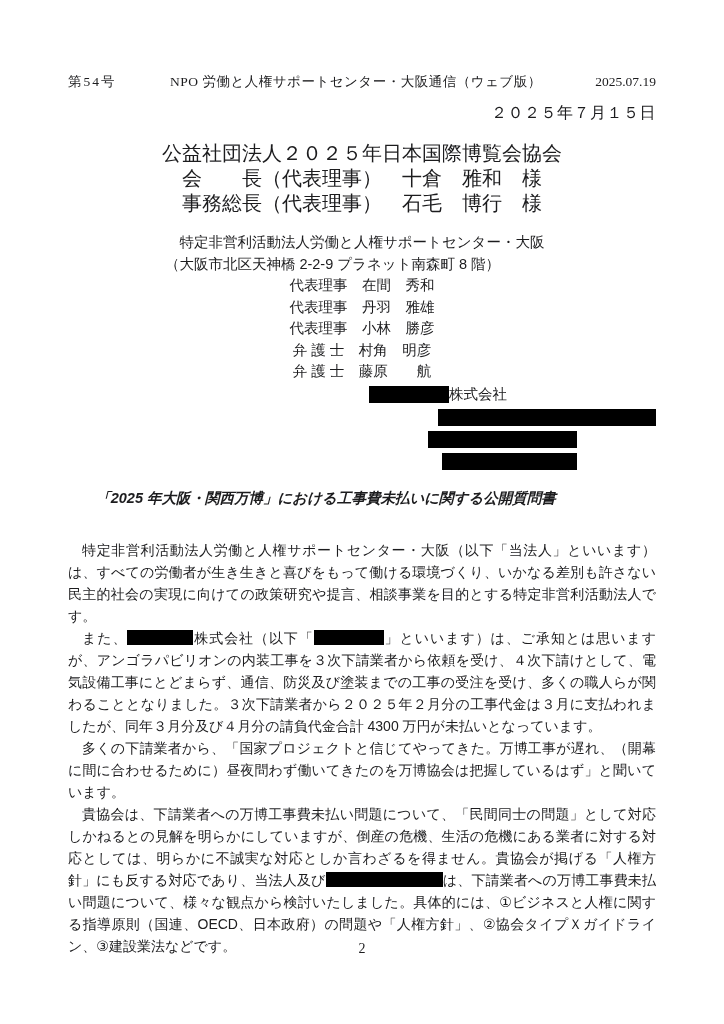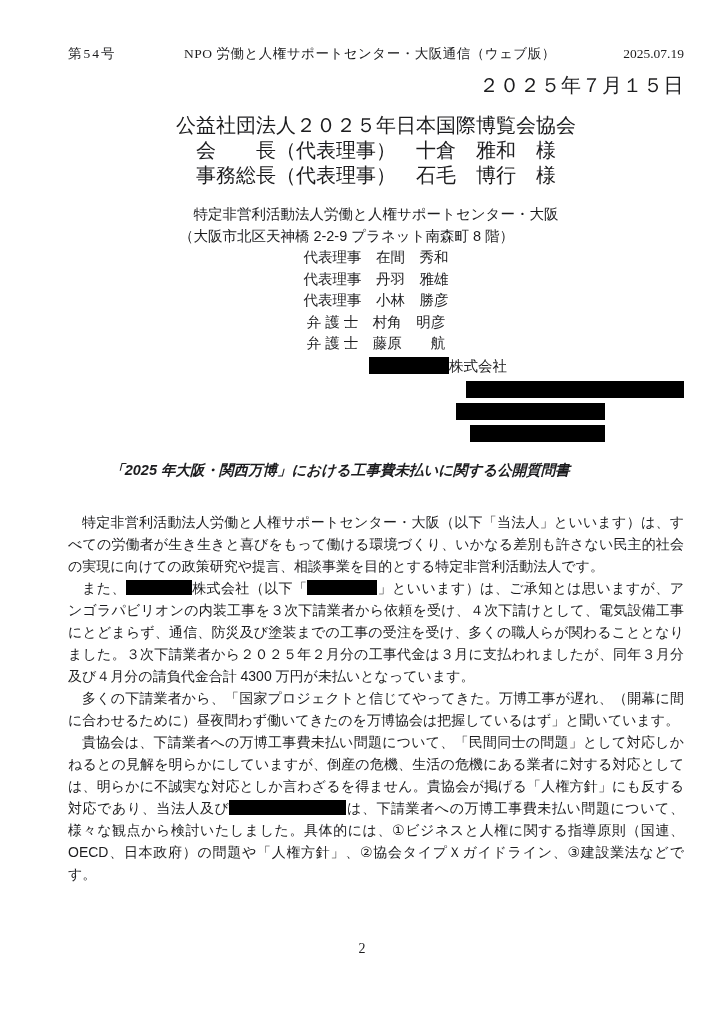--- a/index.html
+++ b/index.html
@@ -14,7 +14,7 @@
     background:var(--paper);
     color:var(--ink);
     box-sizing:border-box;
-    padding:46px 40px 0 68px;
+    padding:46px 68px 0 68px;
     overflow:hidden;
     font-family:"Liberation Sans","DejaVu Sans",sans-serif;
   }

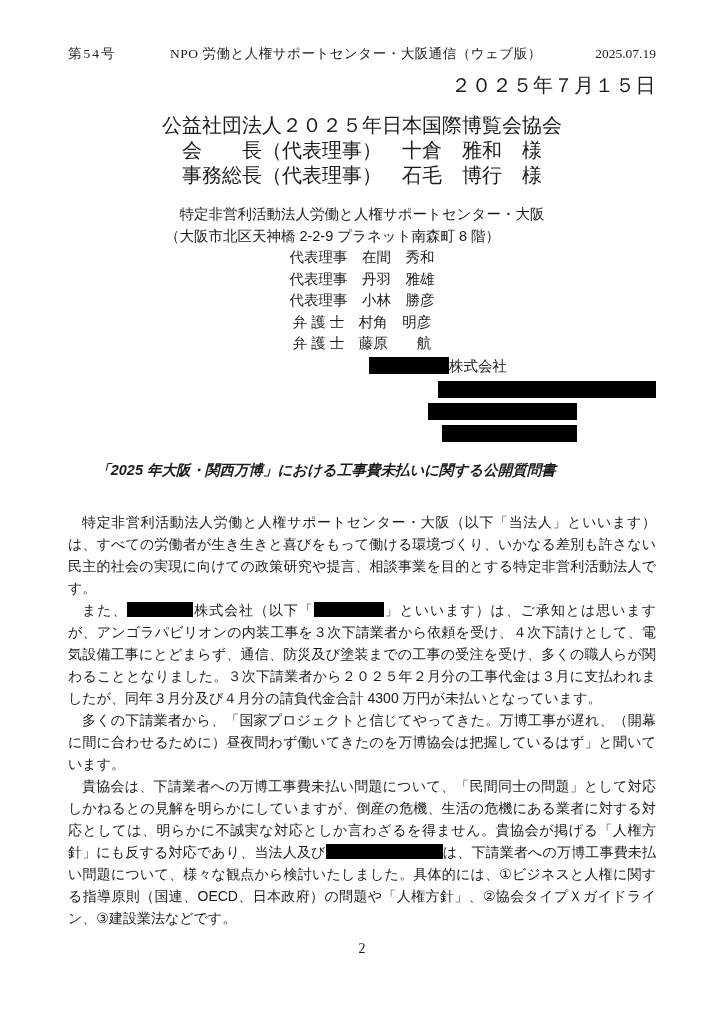--- a/index.html
+++ b/index.html
@@ -25,7 +25,7 @@
     font-size:13.5px;line-height:16px;
   }
   .issue-no{letter-spacing:2px;}
-  .newsletter-title{letter-spacing:.5px;}
+  .newsletter-title{letter-spacing:.5px;margin-top:28px;}
   .date-line{
     margin-top:14px;text-align:right;
     font-size:20px;line-height:18px;letter-spacing:.5px;

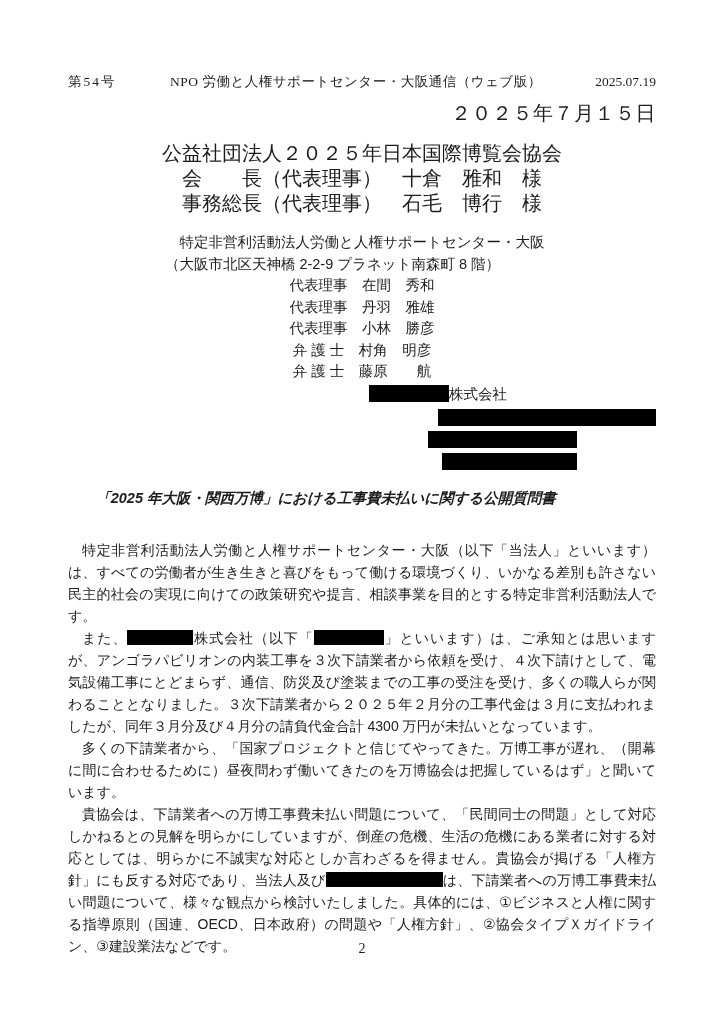--- a/index.html
+++ b/index.html
@@ -28,7 +28,7 @@
   .newsletter-title{letter-spacing:.5px;margin-top:28px;}
   .date-line{
     margin-top:14px;text-align:right;
-    font-size:20px;line-height:18px;letter-spacing:.5px;
+    font-size:16px;line-height:18px;letter-spacing:.5px;
   }
   
   .recipient-block{margin-top:19px;font-size:20px;line-height:25px;text-align:center;}

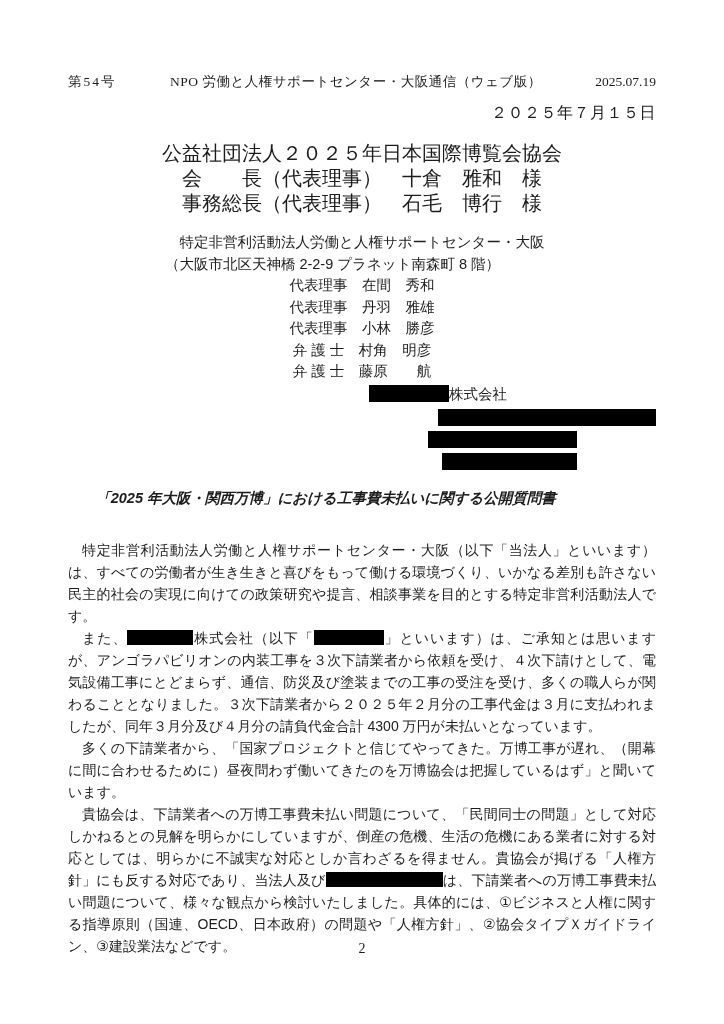--- a/index.html
+++ b/index.html
@@ -36,7 +36,7 @@
   .sender-block{margin-top:16px;font-size:14.5px;line-height:21.5px;text-align:center;}
   .sender-address{padding-right:59px;}
   
-  .company-line{margin-top:2px;display:flex;align-items:flex-start;padding-left:301px;
+  .company-line{margin-top:2px;display:flex;align-items:flex-end;padding-left:301px;
     font-size:14.5px;line-height:18px;}
   .company-redact{width:80px;height:17px;background:#000;flex:0 0 auto;}
   .redaction-bars{margin-top:6px;display:flex;flex-direction:column;align-items:flex-end;gap:5px;}

